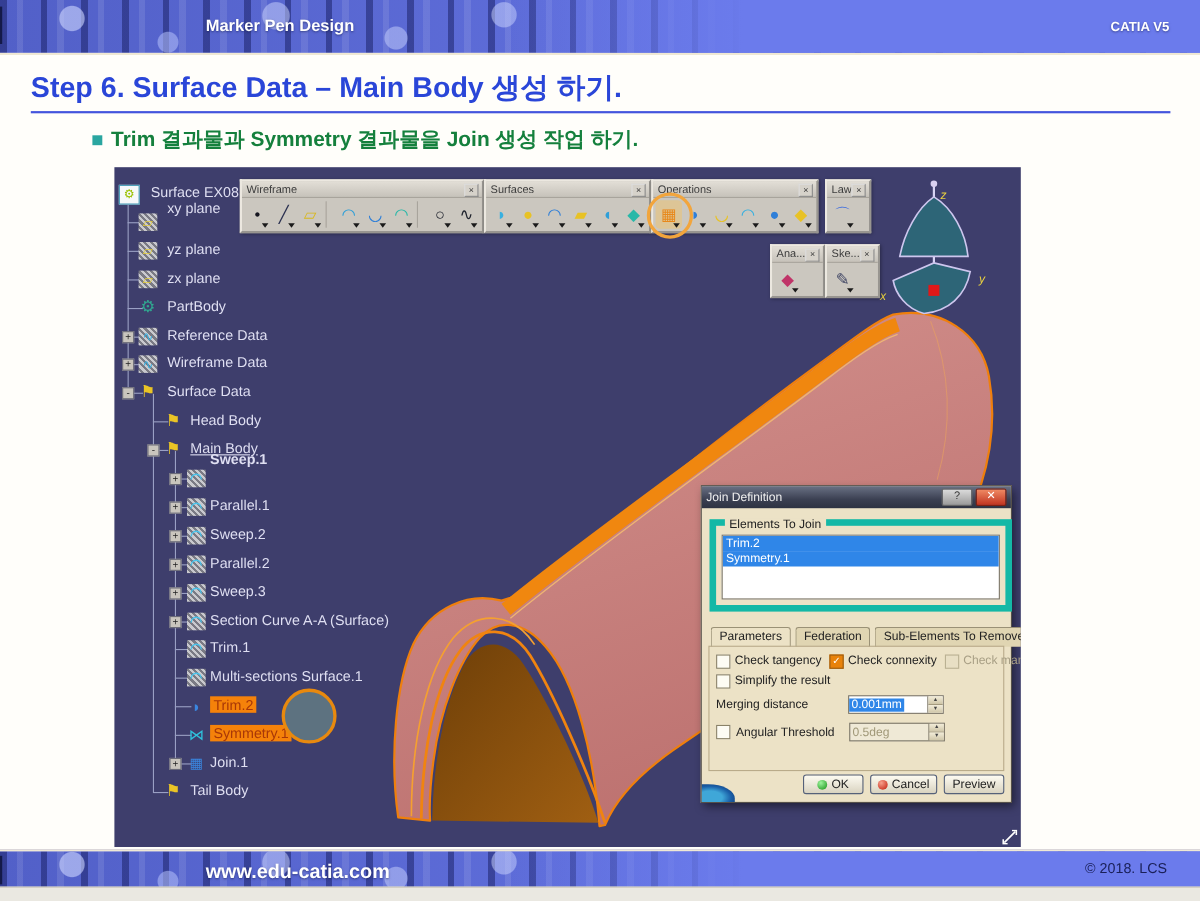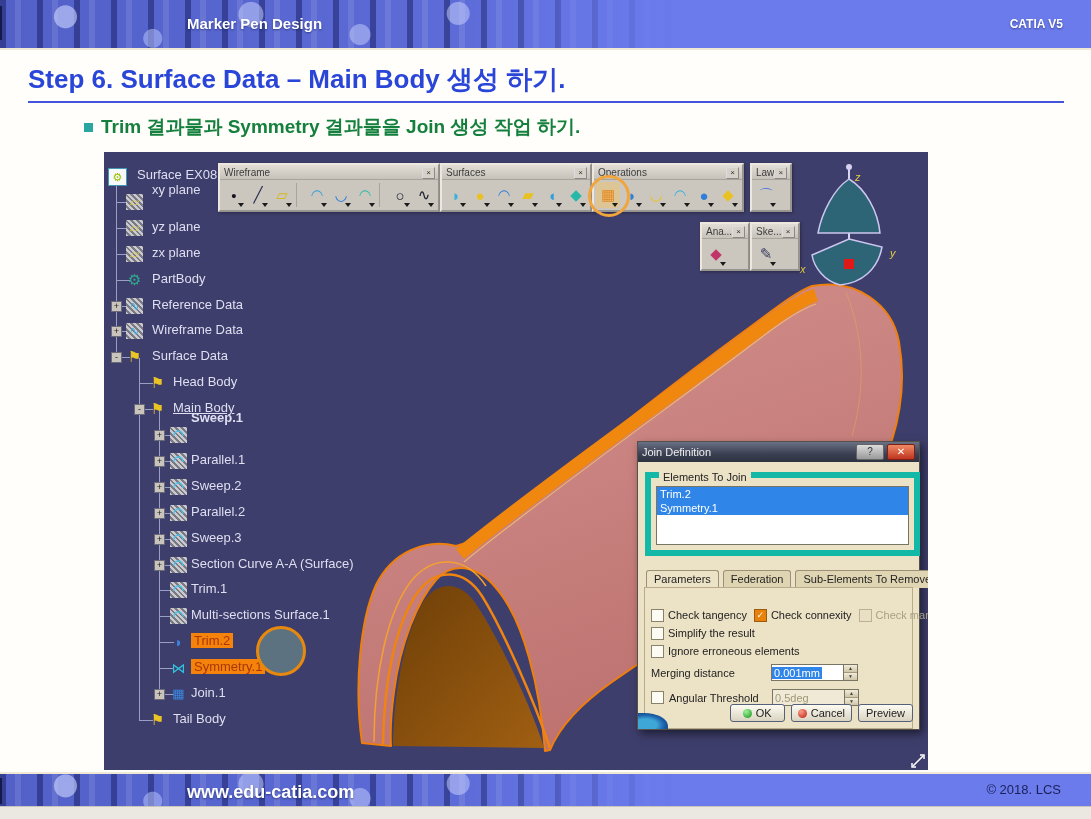--- a/index.html
+++ b/index.html
@@ -121,7 +121,7 @@
       padding:2px 7px 0 7px;background:#e0d5b2;white-space:nowrap;}
   .dlg-tab.active{background:#ece2c6;position:relative;top:0;}
   .dlg-panel{position:absolute;left:6px;top:145px;width:255px;height:104px;
-      border:1px solid #b9ab8a;padding:18px 6px;}
+      border:1px solid #b9ab8a;padding:4px 6px;}
   .cb-row{display:flex;align-items:center;height:18px;}
   .cb-item{display:flex;align-items:center;gap:4px;margin-right:7px;white-space:nowrap;}
   .cb-box{width:11px;height:11px;border:1px solid #8a8268;background:#fdfcf4;flex:none;

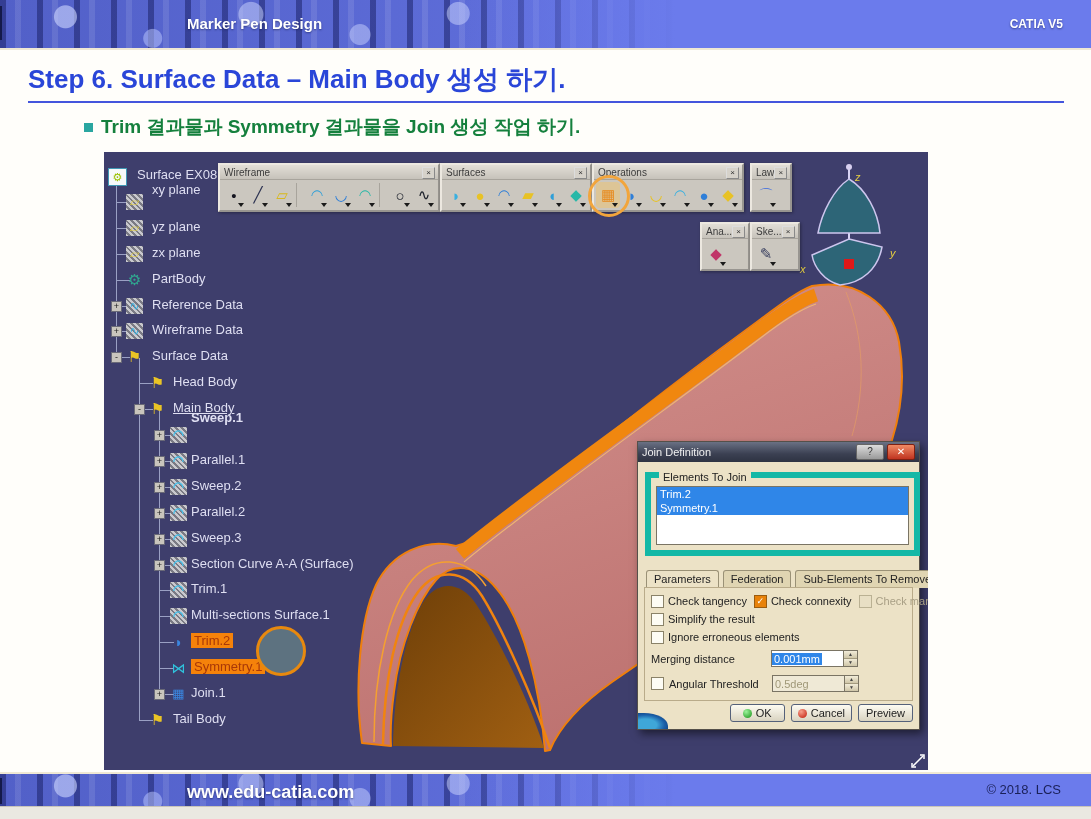--- a/index.html
+++ b/index.html
@@ -483,12 +483,6 @@
             <span class="cb-label">Simplify the result</span>
           </span>
         </div>
-      <div class="cb-row" id="cb-row-2">
-          <span class="cb-item">
-            <span class="cb-box"></span>
-            <span class="cb-label">Ignore erroneous elements</span>
-          </span>
-        </div>
       <div class="field-row">
         <span class="fld-label">Merging distance</span>
         <span class="fld-input selected">

